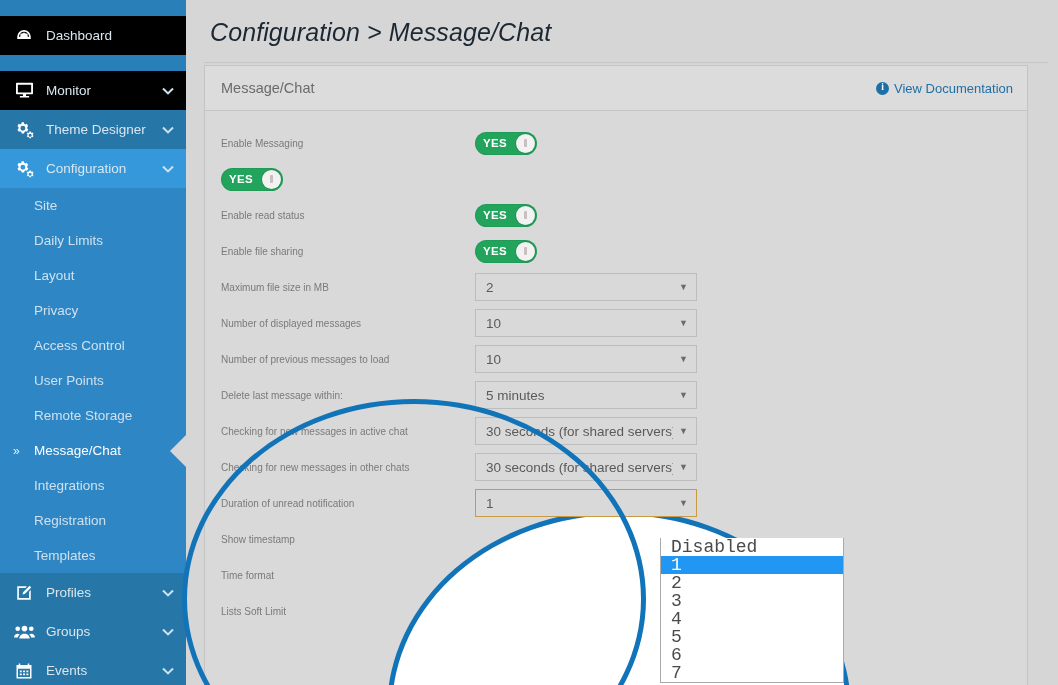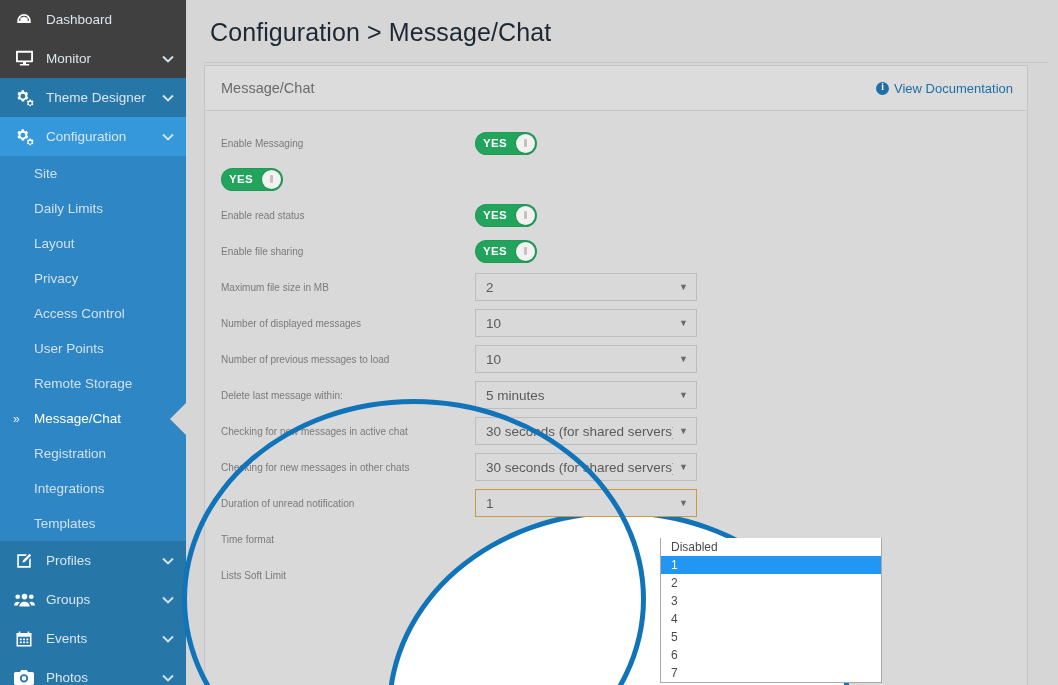--- a/index.html
+++ b/index.html
@@ -29,7 +29,7 @@
     font-size: 13.5px;
     white-space: nowrap;
   }
-  .nav-item.dark   { background: #404040; }
+  .nav-item.dark   { background: #000000; margin-top: 16px; }
   .nav-item.darker { background: #2776a8; }
   .nav-item.active { background: #3498db; }
   .nav-item .ico {

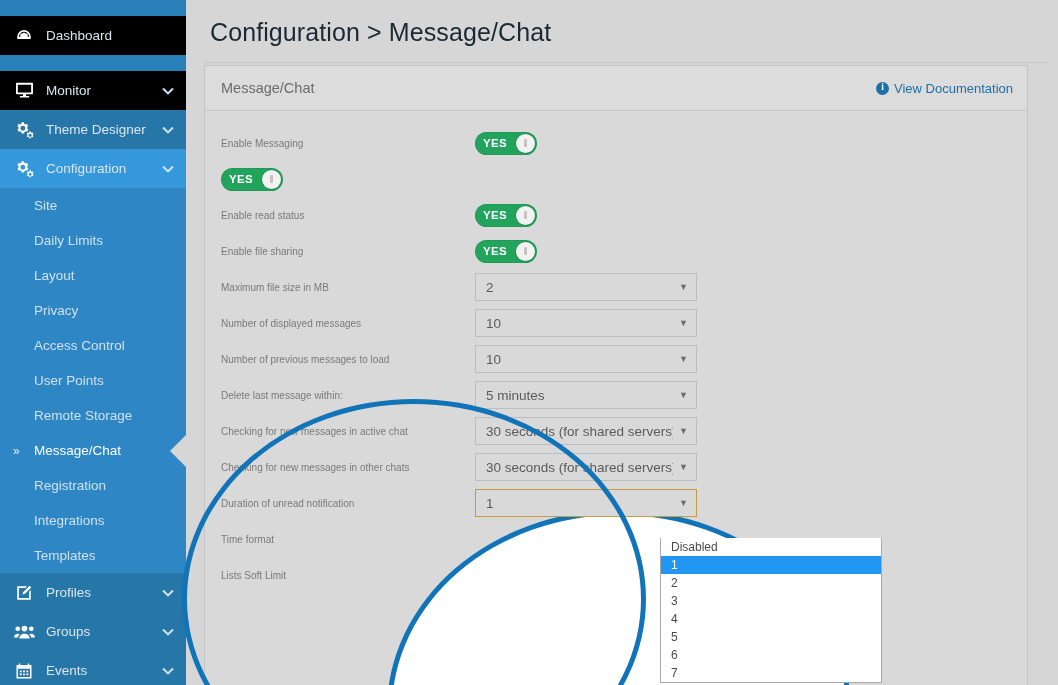--- a/index.html
+++ b/index.html
@@ -94,6 +94,7 @@
     font-weight: normal;
     padding: 18px 0 0 24px;
     letter-spacing: .1px;
+    font-style: italic;
   }
   .title-rule {
     margin: 15px 10px 0 18px;

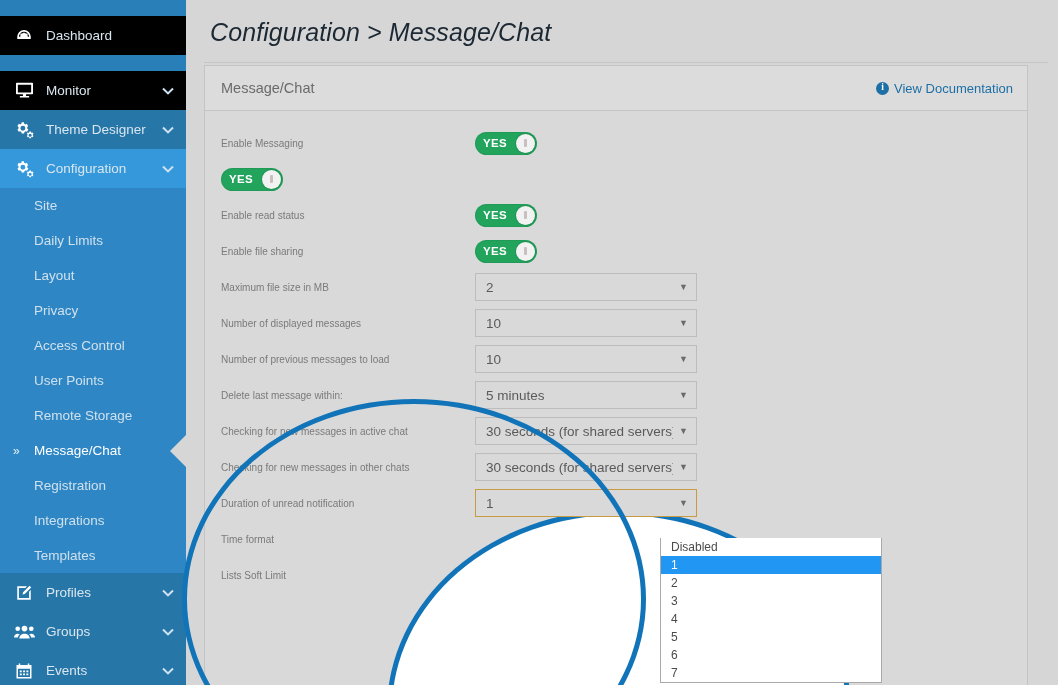--- a/index.html
+++ b/index.html
@@ -324,10 +324,10 @@
       <span class="notch"></span>
     </div>
     <div class="sub-item">
+      <span>Integrations</span>
+    </div>
+    <div class="sub-item">
       <span>Registration</span>
-    </div>
-    <div class="sub-item">
-      <span>Integrations</span>
     </div>
     <div class="sub-item">
       <span>Templates</span>

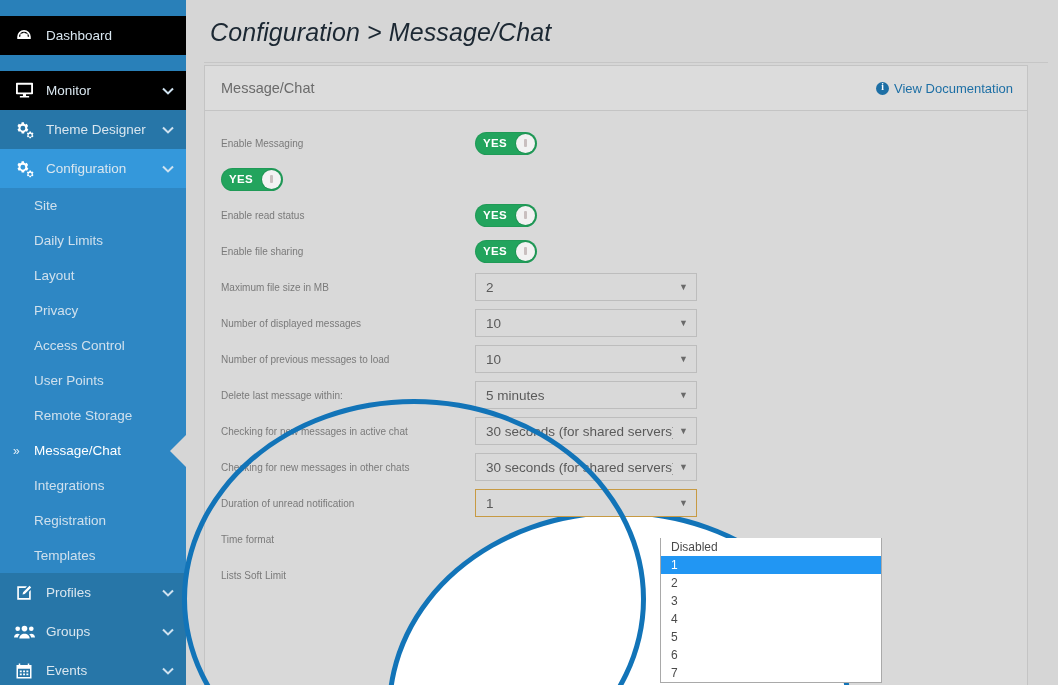--- a/index.html
+++ b/index.html
@@ -524,6 +524,9 @@
         </div>
 
         <div class="row">
+          <span class="rlabel">Show timestamp</span>
+        </div>
+        <div class="row">
           <span class="rlabel">Time format</span>
         </div>
         <div class="row">

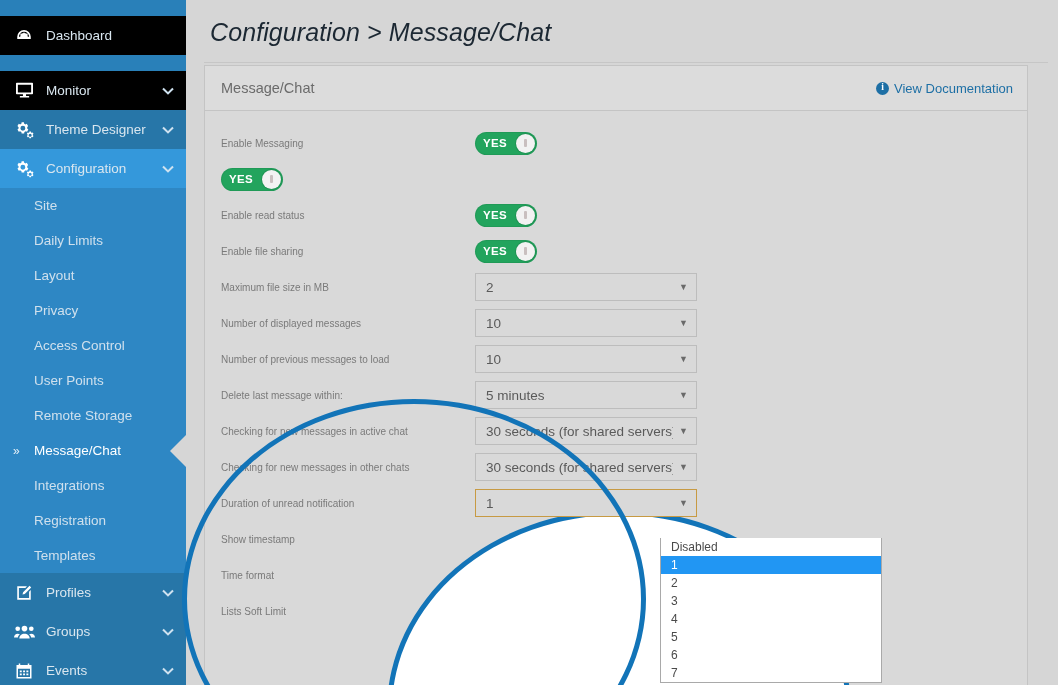--- a/index.html
+++ b/index.html
@@ -197,14 +197,15 @@
   .dropdown {
     position: absolute;
     left: 474px; top: 538px;
-    width: 222px;
+    width: 184px;
     background: #ffffff;
     border: 1px solid #a9a9a9;
     border-top: none;
     z-index: 6;
-    font-size: 12px;
+    font-size: 18px;
     overflow: hidden;
     max-height: 148px;
+    font-family: Liberation Mono, monospace;
   }
   .dropdown .opt {
     height: 18px; line-height: 18px;

